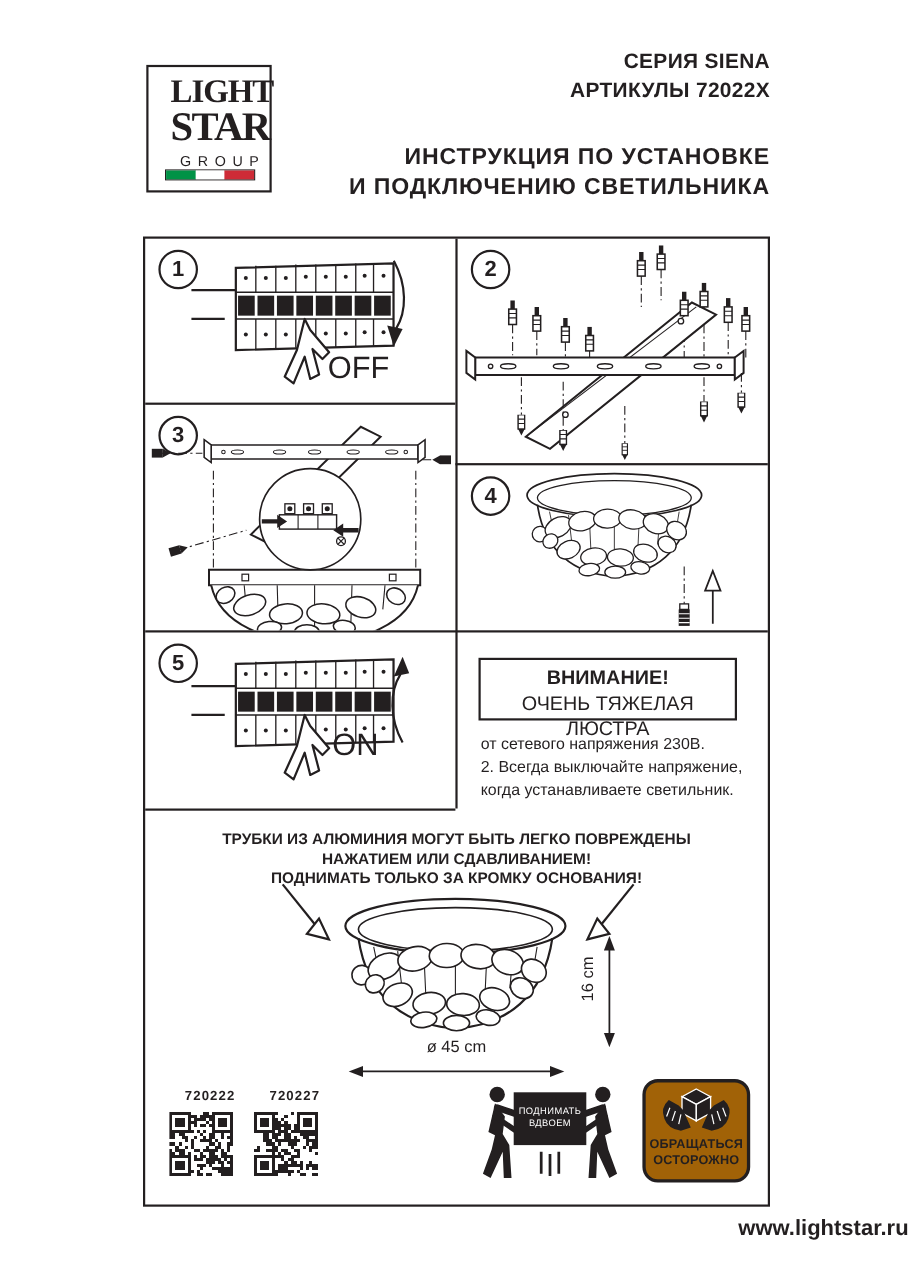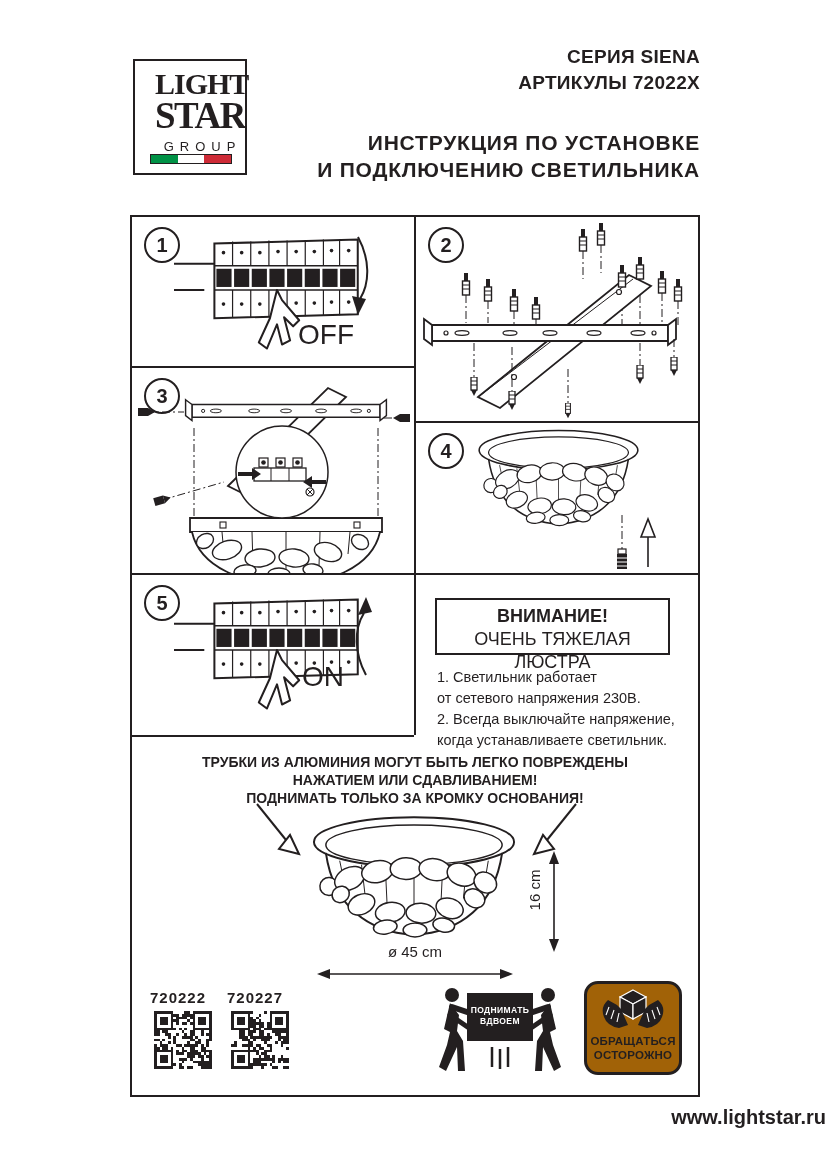--- a/index.html
+++ b/index.html
@@ -299,7 +299,6 @@
       <div class="attn-sub">ОЧЕНЬ ТЯЖЕЛАЯ ЛЮСТРА</div>
     </div>
     <div class="abs notes">
-      <div>1. Светильник работает</div>
       <div>от сетевого напряжения 230В.</div>
       <div>2. Всегда выключайте напряжение,</div>
       <div>когда устанавливаете светильник.</div>

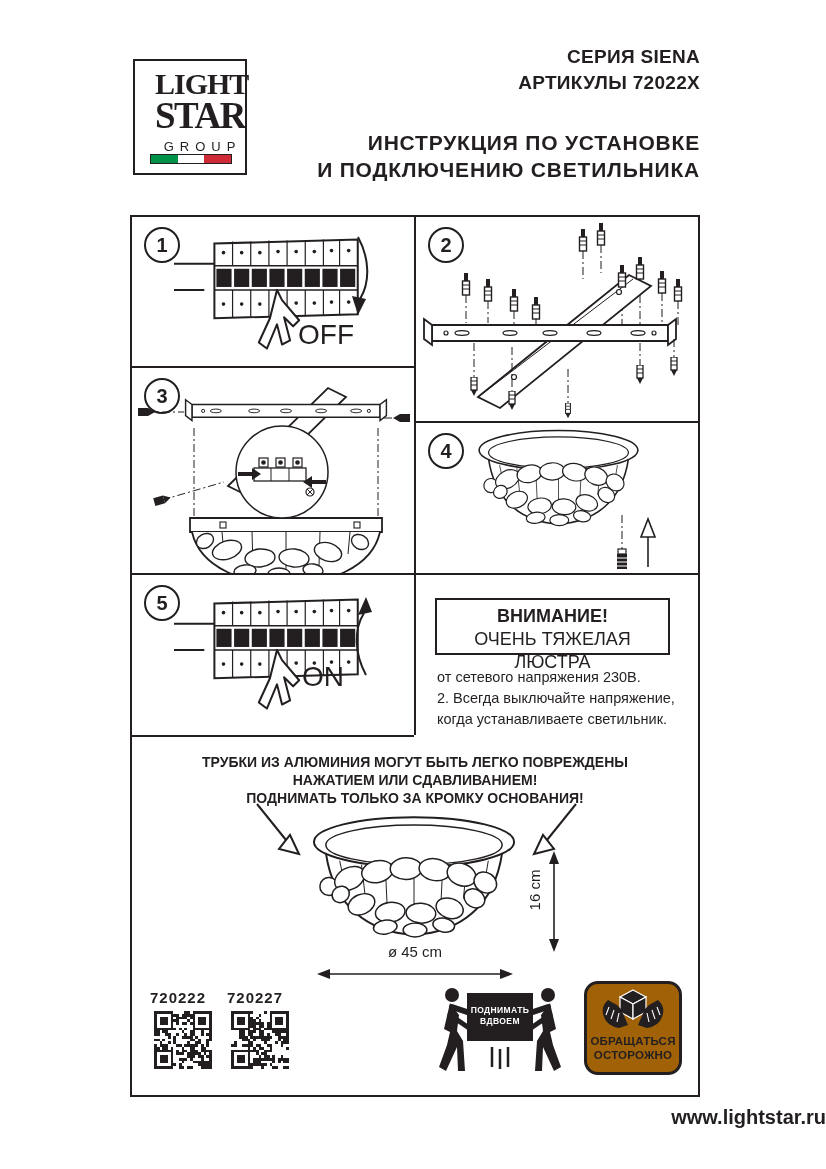--- a/index.html
+++ b/index.html
@@ -37,7 +37,7 @@
   .handling{left:0;top:536px;width:566px;text-align:center;font-size:14px;
             font-weight:bold;line-height:18px;}
   .dim-label{font-size:15px;text-align:center;}
-  .qr-label{font-size:15px;font-weight:bold;letter-spacing:1px;text-align:left;}
+  .qr-label{font-size:12px;font-weight:bold;letter-spacing:1px;text-align:right;}
   .qr{width:58px;height:58px;}
   .lift-text{color:#fff;font-weight:bold;font-size:8.5px;line-height:11px;text-align:center;letter-spacing:.4px;}
   .care-box{left:452px;top:764px;width:98px;height:94px;border:3px solid #231f20;

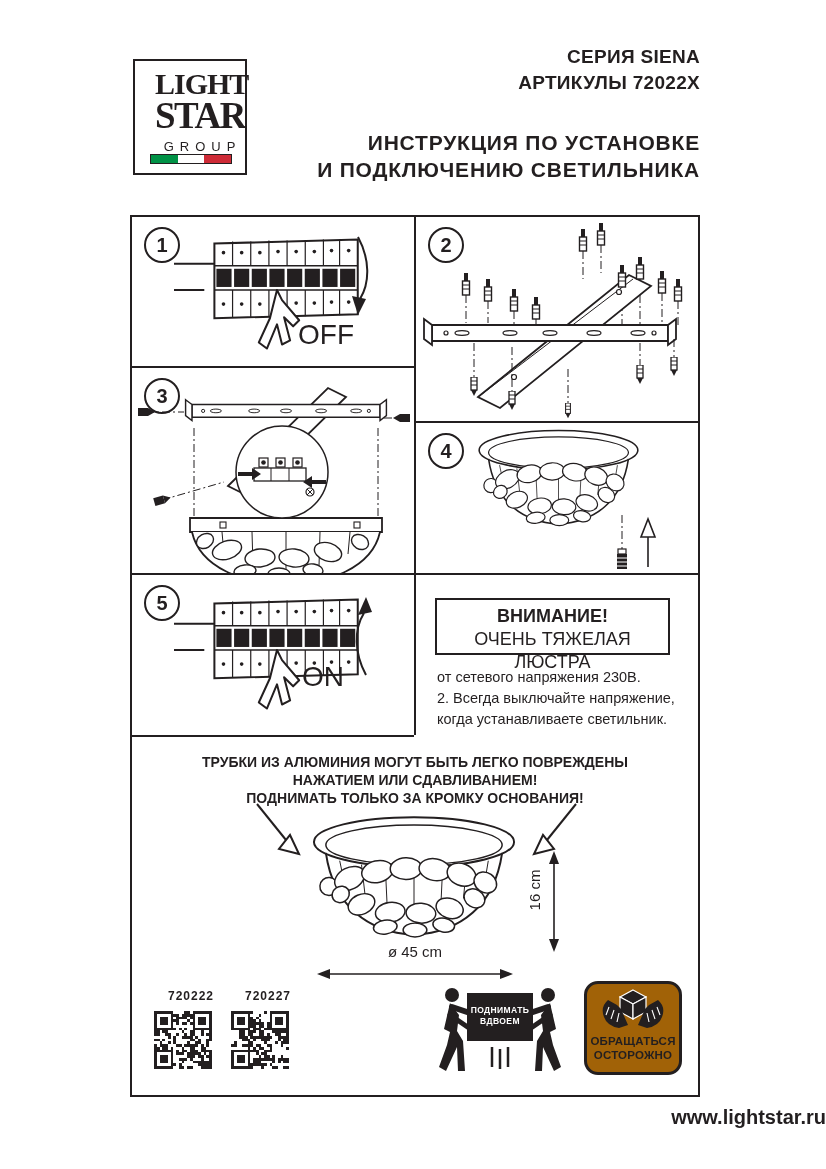--- a/index.html
+++ b/index.html
@@ -39,7 +39,7 @@
   .dim-label{font-size:15px;text-align:center;}
   .qr-label{font-size:12px;font-weight:bold;letter-spacing:1px;text-align:right;}
   .qr{width:58px;height:58px;}
-  .lift-text{color:#fff;font-weight:bold;font-size:8.5px;line-height:11px;text-align:center;letter-spacing:.4px;}
+  .lift-text{color:#fff;font-weight:normal;font-size:8.5px;line-height:11px;text-align:center;letter-spacing:.4px;}
   .care-box{left:452px;top:764px;width:98px;height:94px;border:3px solid #231f20;
             border-radius:14px;box-sizing:border-box;background:#a16207;}
   .care-text{font-size:11.5px;font-weight:bold;line-height:14px;text-align:center;letter-spacing:.2px;}

